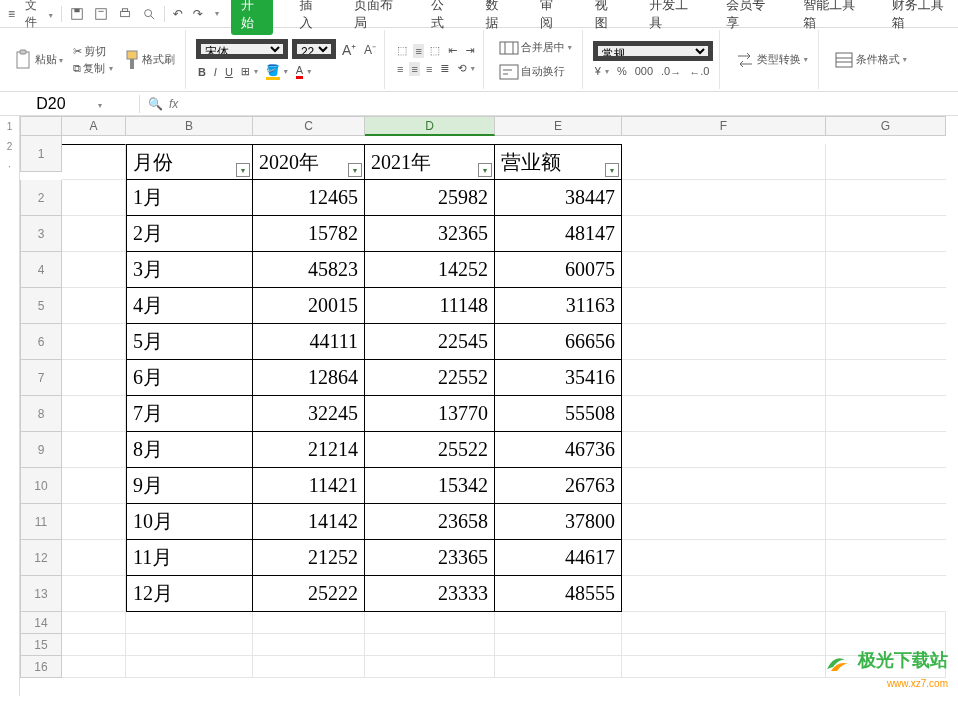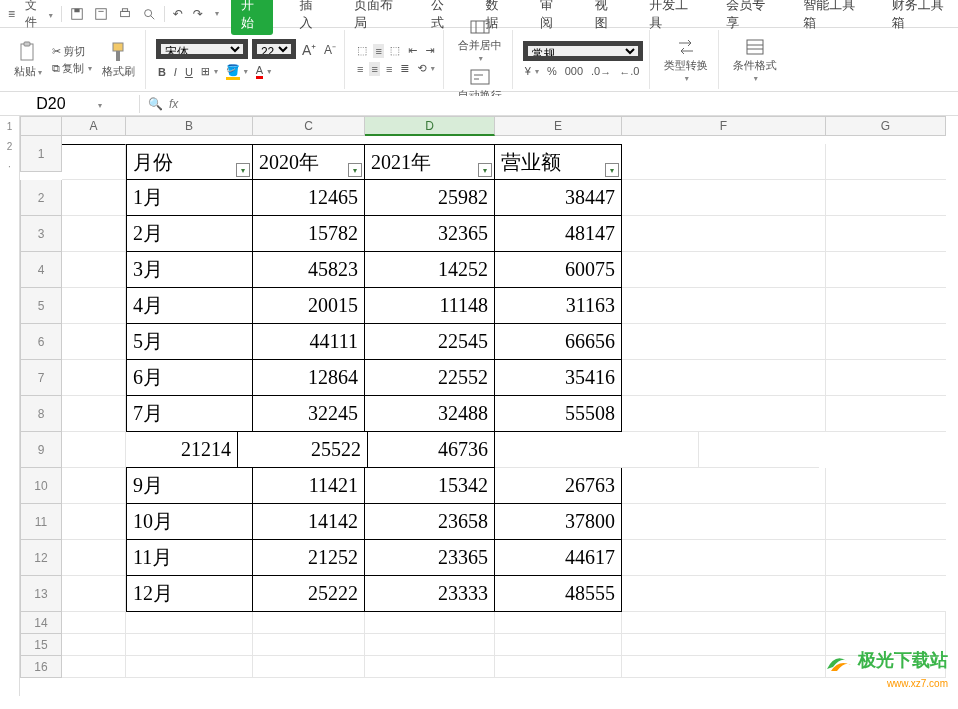--- a/index.html
+++ b/index.html
@@ -13,7 +13,7 @@
 .ribbon { display: flex; border-bottom: 1px solid #ddd; height: 64px; padding: 2px 4px; gap: 4px; }
 .group { display: flex; flex-direction: column; justify-content: center; border-right: 1px solid #e5e5e5; padding: 0 6px; font-size: 11px; color: #555; }
 .grow { display: flex; gap: 4px; align-items: center; }
-.btn-lg { display:flex; flex-direction:column; align-items:center; gap:1px; padding:2px 4px; cursor:pointer; font-size:11px; }
+.btn-lg { display:flex; flex-direction:row; align-items:center; gap:1px; padding:2px 4px; cursor:pointer; font-size:11px; }
 .btn-sm { display:flex; align-items:center; gap:2px; padding:1px 2px; cursor:pointer; font-size:11px; }
 select.font-sel { height:20px; font-size:12px; border:5px solid #404040; }
 .caret::after { content:"▾"; font-size:8px; color:#888; margin-left:2px; }

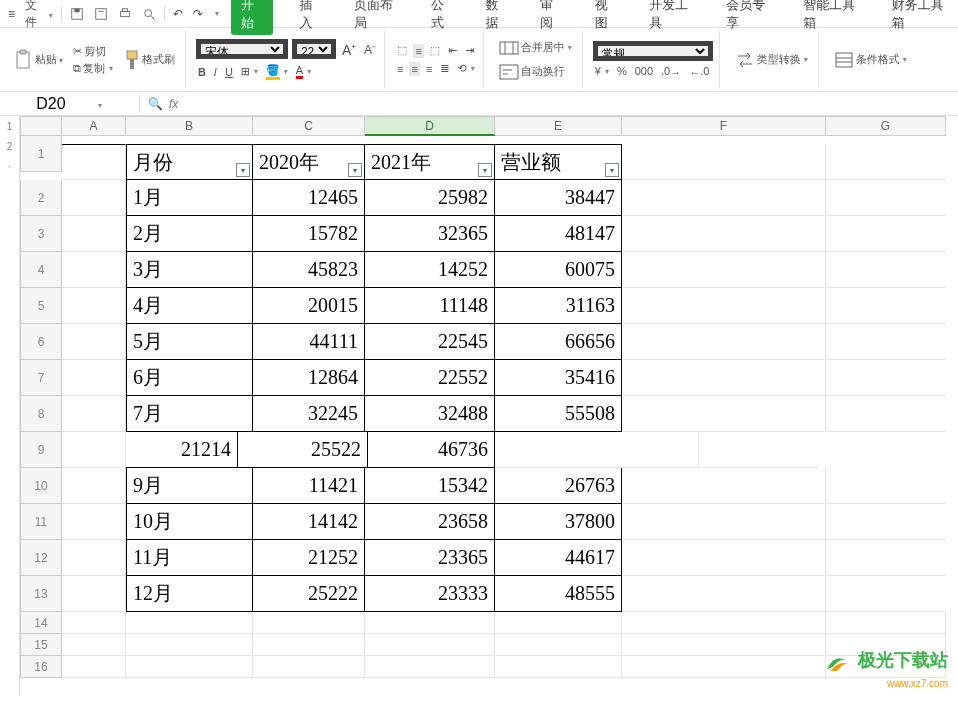--- a/index.html
+++ b/index.html
@@ -328,7 +328,7 @@
           <div class="cell cA" style="border-right: 1px solid rgb(229, 229, 229); border-bottom: 1px solid rgb(229, 229, 229);"></div>
           <div class="cell cB first-col">7月</div>
           <div class="cell cC r">32245</div>
-          <div class="cell cD r">32488</div>
+          <div class="cell cD r">13770</div>
           <div class="cell cE r">55508</div>
           <div class="cell cF" style="border-top: none; border-right: 1px solid rgb(229, 229, 229); border-bottom: 1px solid rgb(229, 229, 229); border-left: none; border-image: initial;"></div>
           <div class="cell cG" style="border-top: none; border-right: none; border-bottom: 1px solid rgb(229, 229, 229); border-left: none; border-image: initial;"></div>

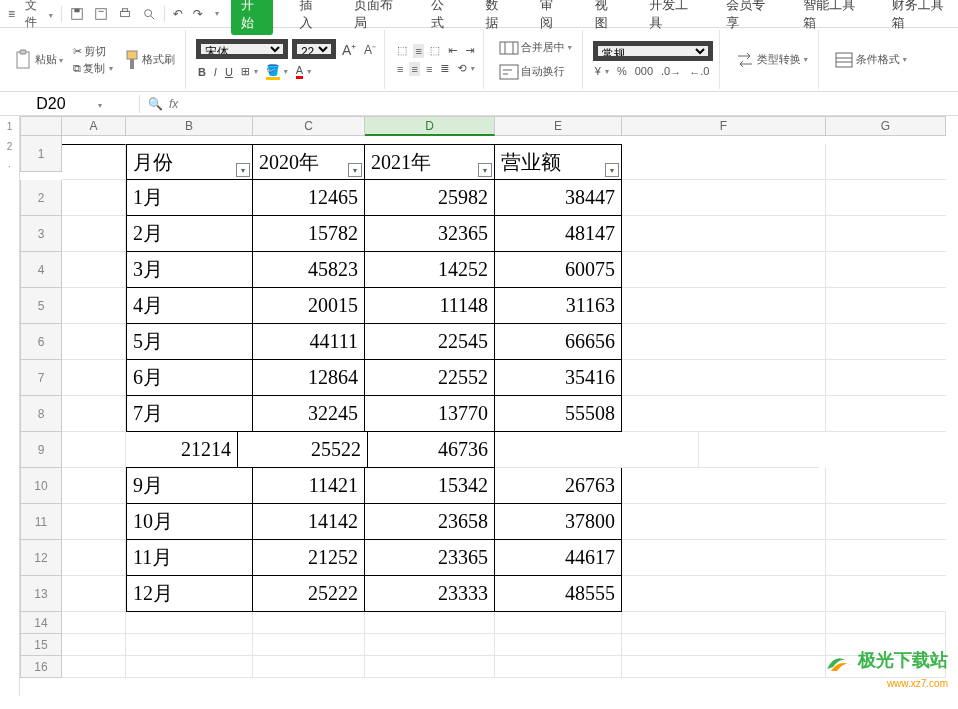--- a/index.html
+++ b/index.html
@@ -336,6 +336,7 @@
         <div class="row border-tbl">
           <div class="rh">9</div>
           <div class="cell cA" style="border-right: 1px solid rgb(229, 229, 229); border-bottom: 1px solid rgb(229, 229, 229);"></div>
+          <div class="cell cB first-col">8月</div>
           <div class="cell cC r">21214</div>
           <div class="cell cD r">25522</div>
           <div class="cell cE r">46736</div>

